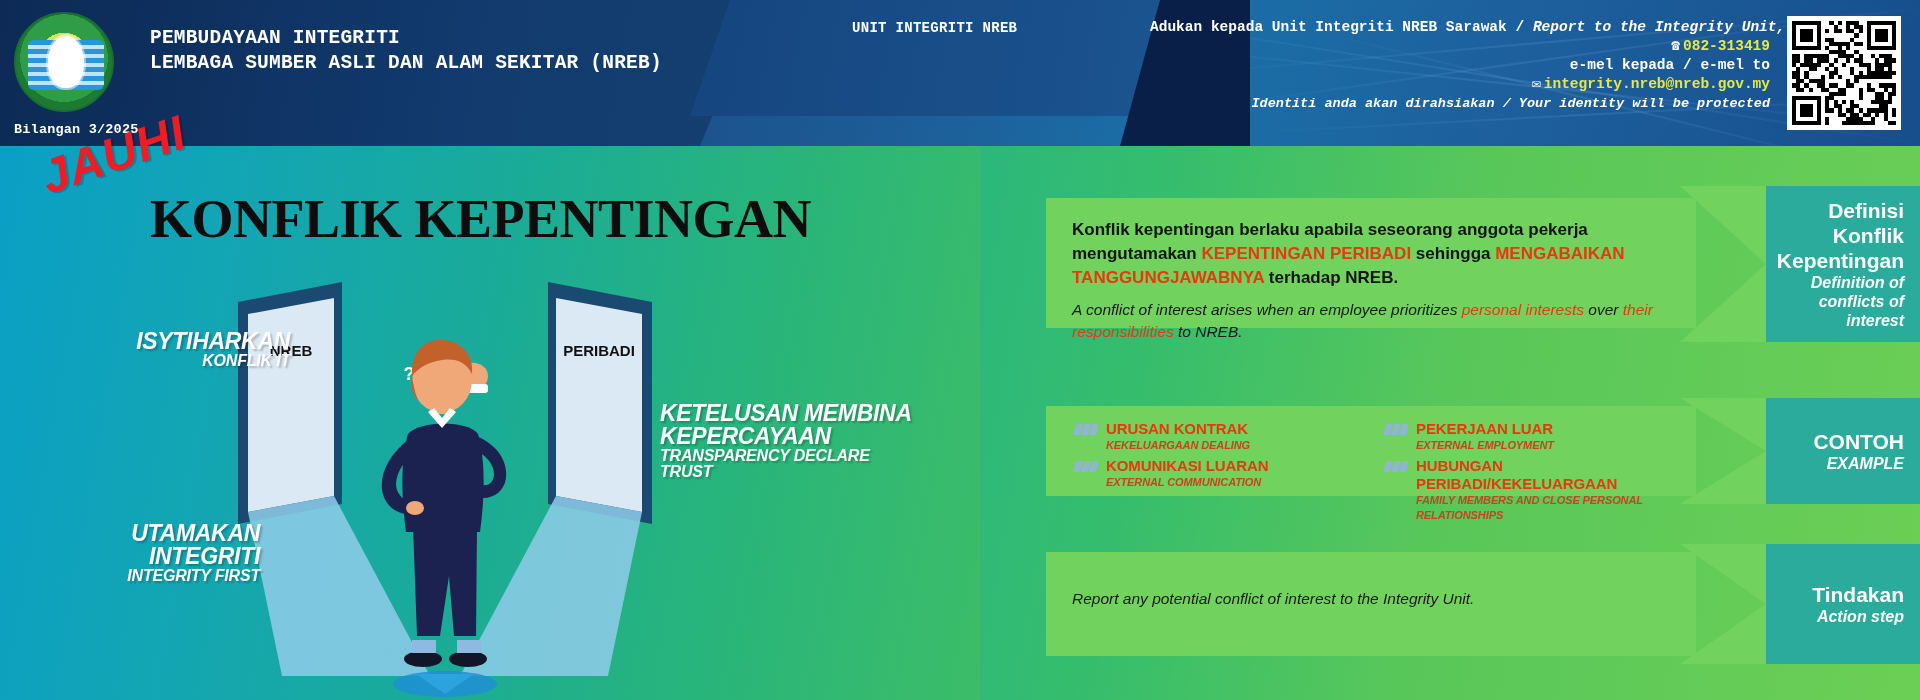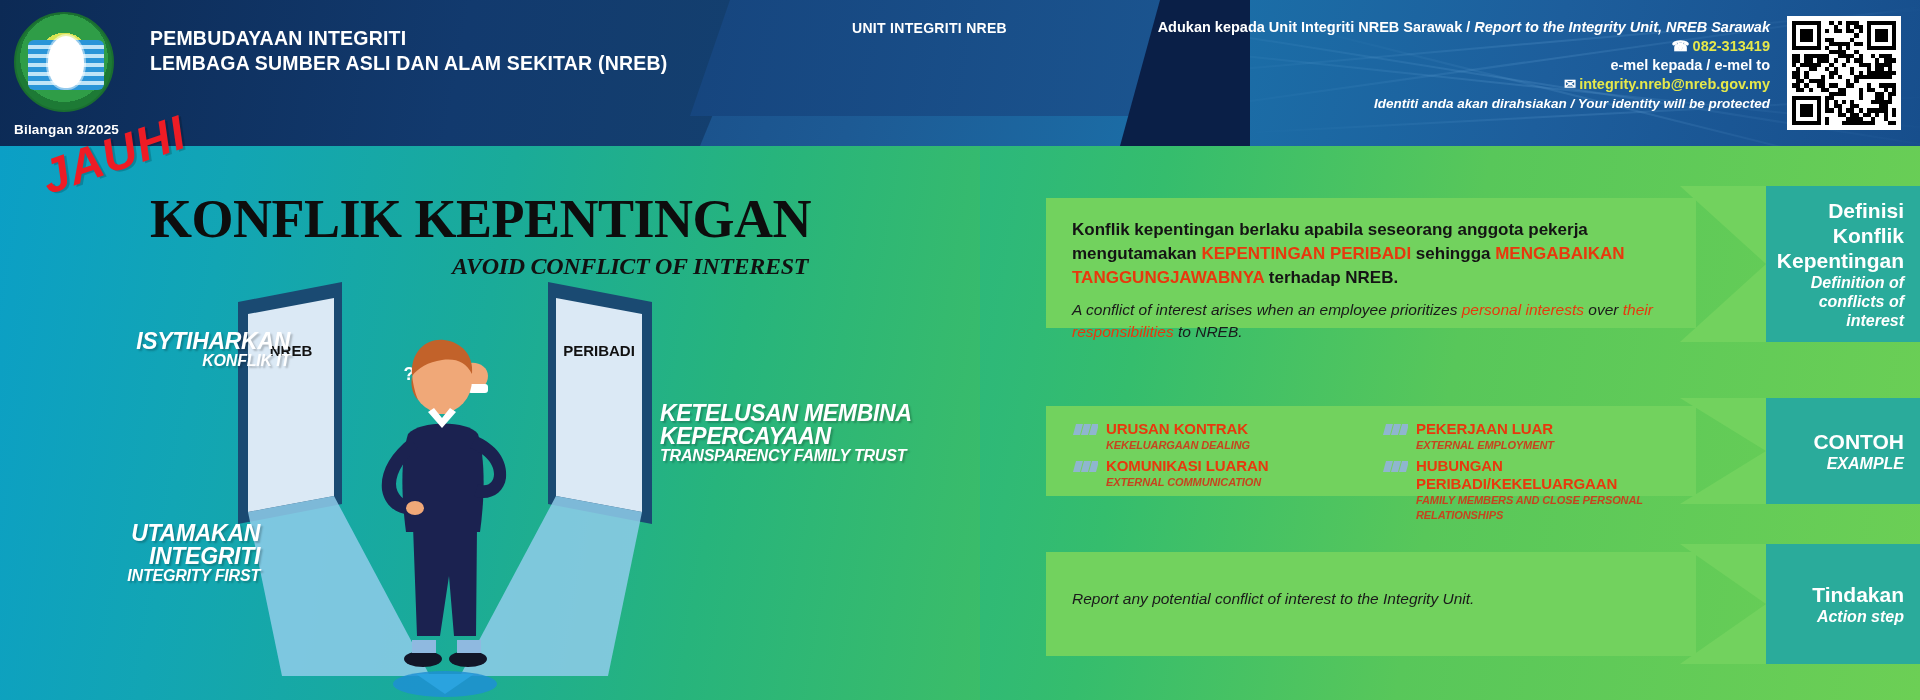--- a/index.html
+++ b/index.html
@@ -17,6 +17,7 @@
     position:absolute; left:0; top:0; width:1920px; height:146px;
     background:linear-gradient(105deg,#123a6e 0%,#16407a 18%,#1d5a94 45%,#1b6fa8 62%,#1d5e9c 80%,#174e8c 100%);
     overflow:hidden;
+    font-family:Liberation Mono, monospace;
   }
   .hdr-streaks { position:absolute; inset:0; opacity:.45; }
   .hdr-streaks i {

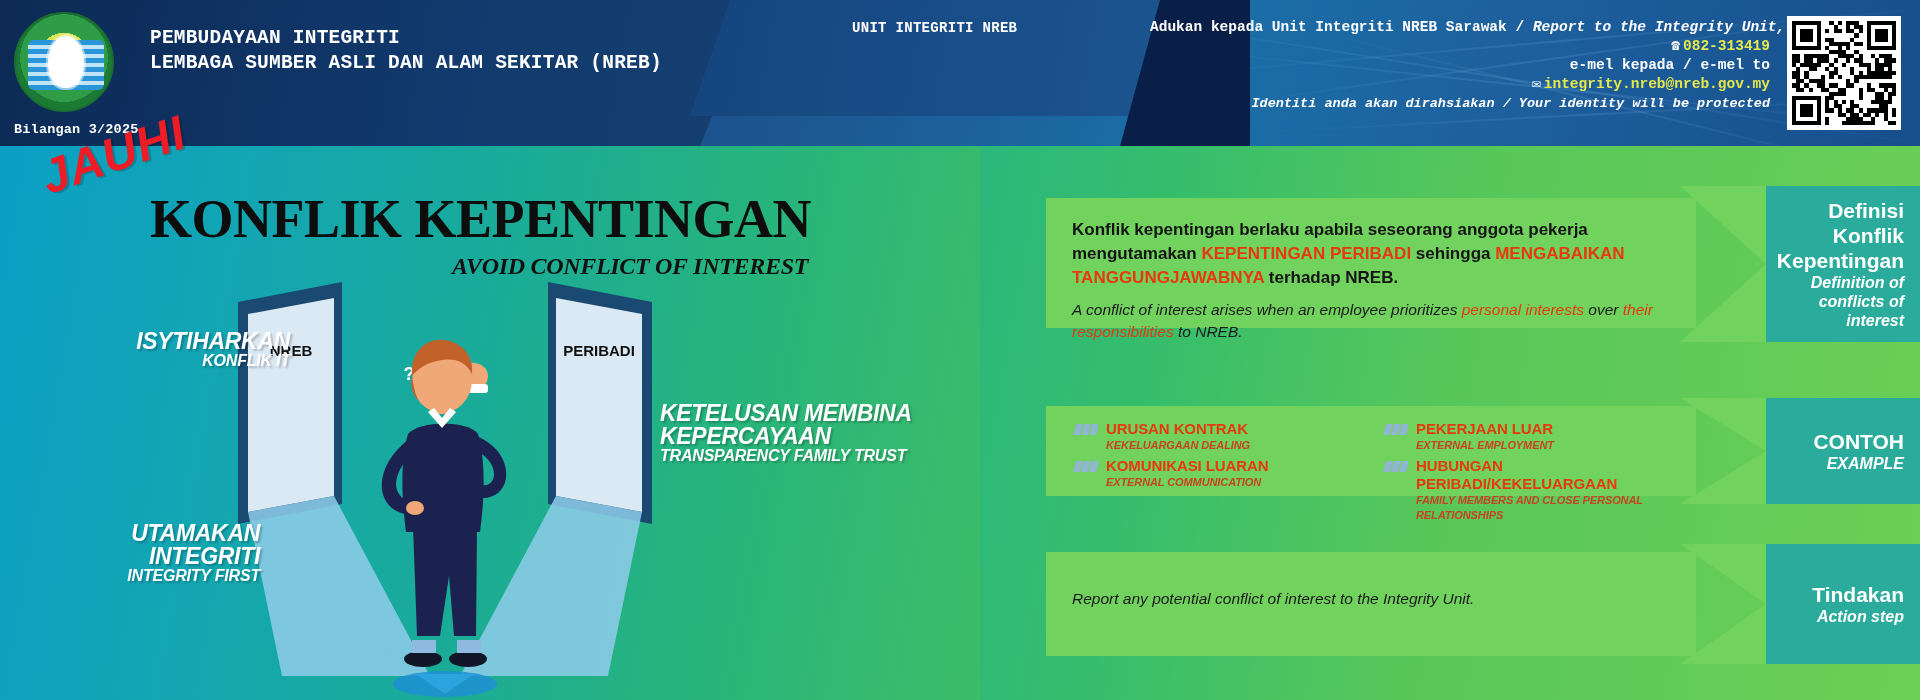--- a/index.html
+++ b/index.html
@@ -545,7 +545,6 @@
 
   <div class="jauhi">JAUHI</div>
   <div class="title-main">KONFLIK KEPENTINGAN</div>
-  <div class="title-sub">AVOID CONFLICT OF INTEREST</div>
 
   <svg class="illus" viewBox="0 0 430 424">
 

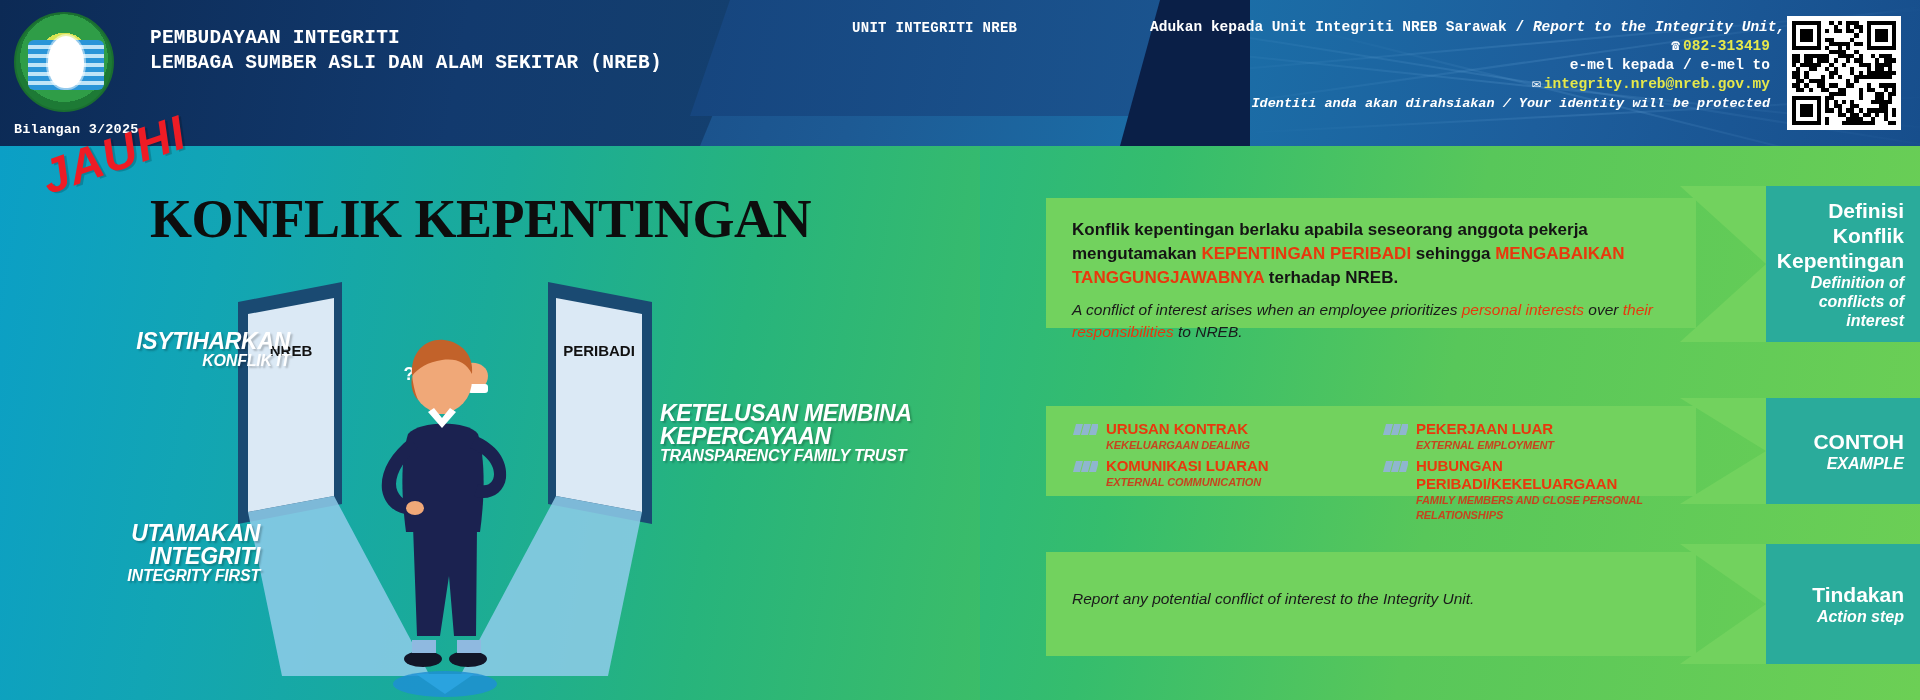--- a/index.html
+++ b/index.html
@@ -608,7 +608,7 @@
   </div>
   <div class="ill-label lab-trust">
     <span class="my">KETELUSAN MEMBINA KEPERCAYAAN</span>
-    <span class="en">TRANSPARENCY FAMILY TRUST</span>
+    <span class="en">TRANSPARENCY DECLARE TRUST</span>
   </div>
 
   <div class="panel p1">

